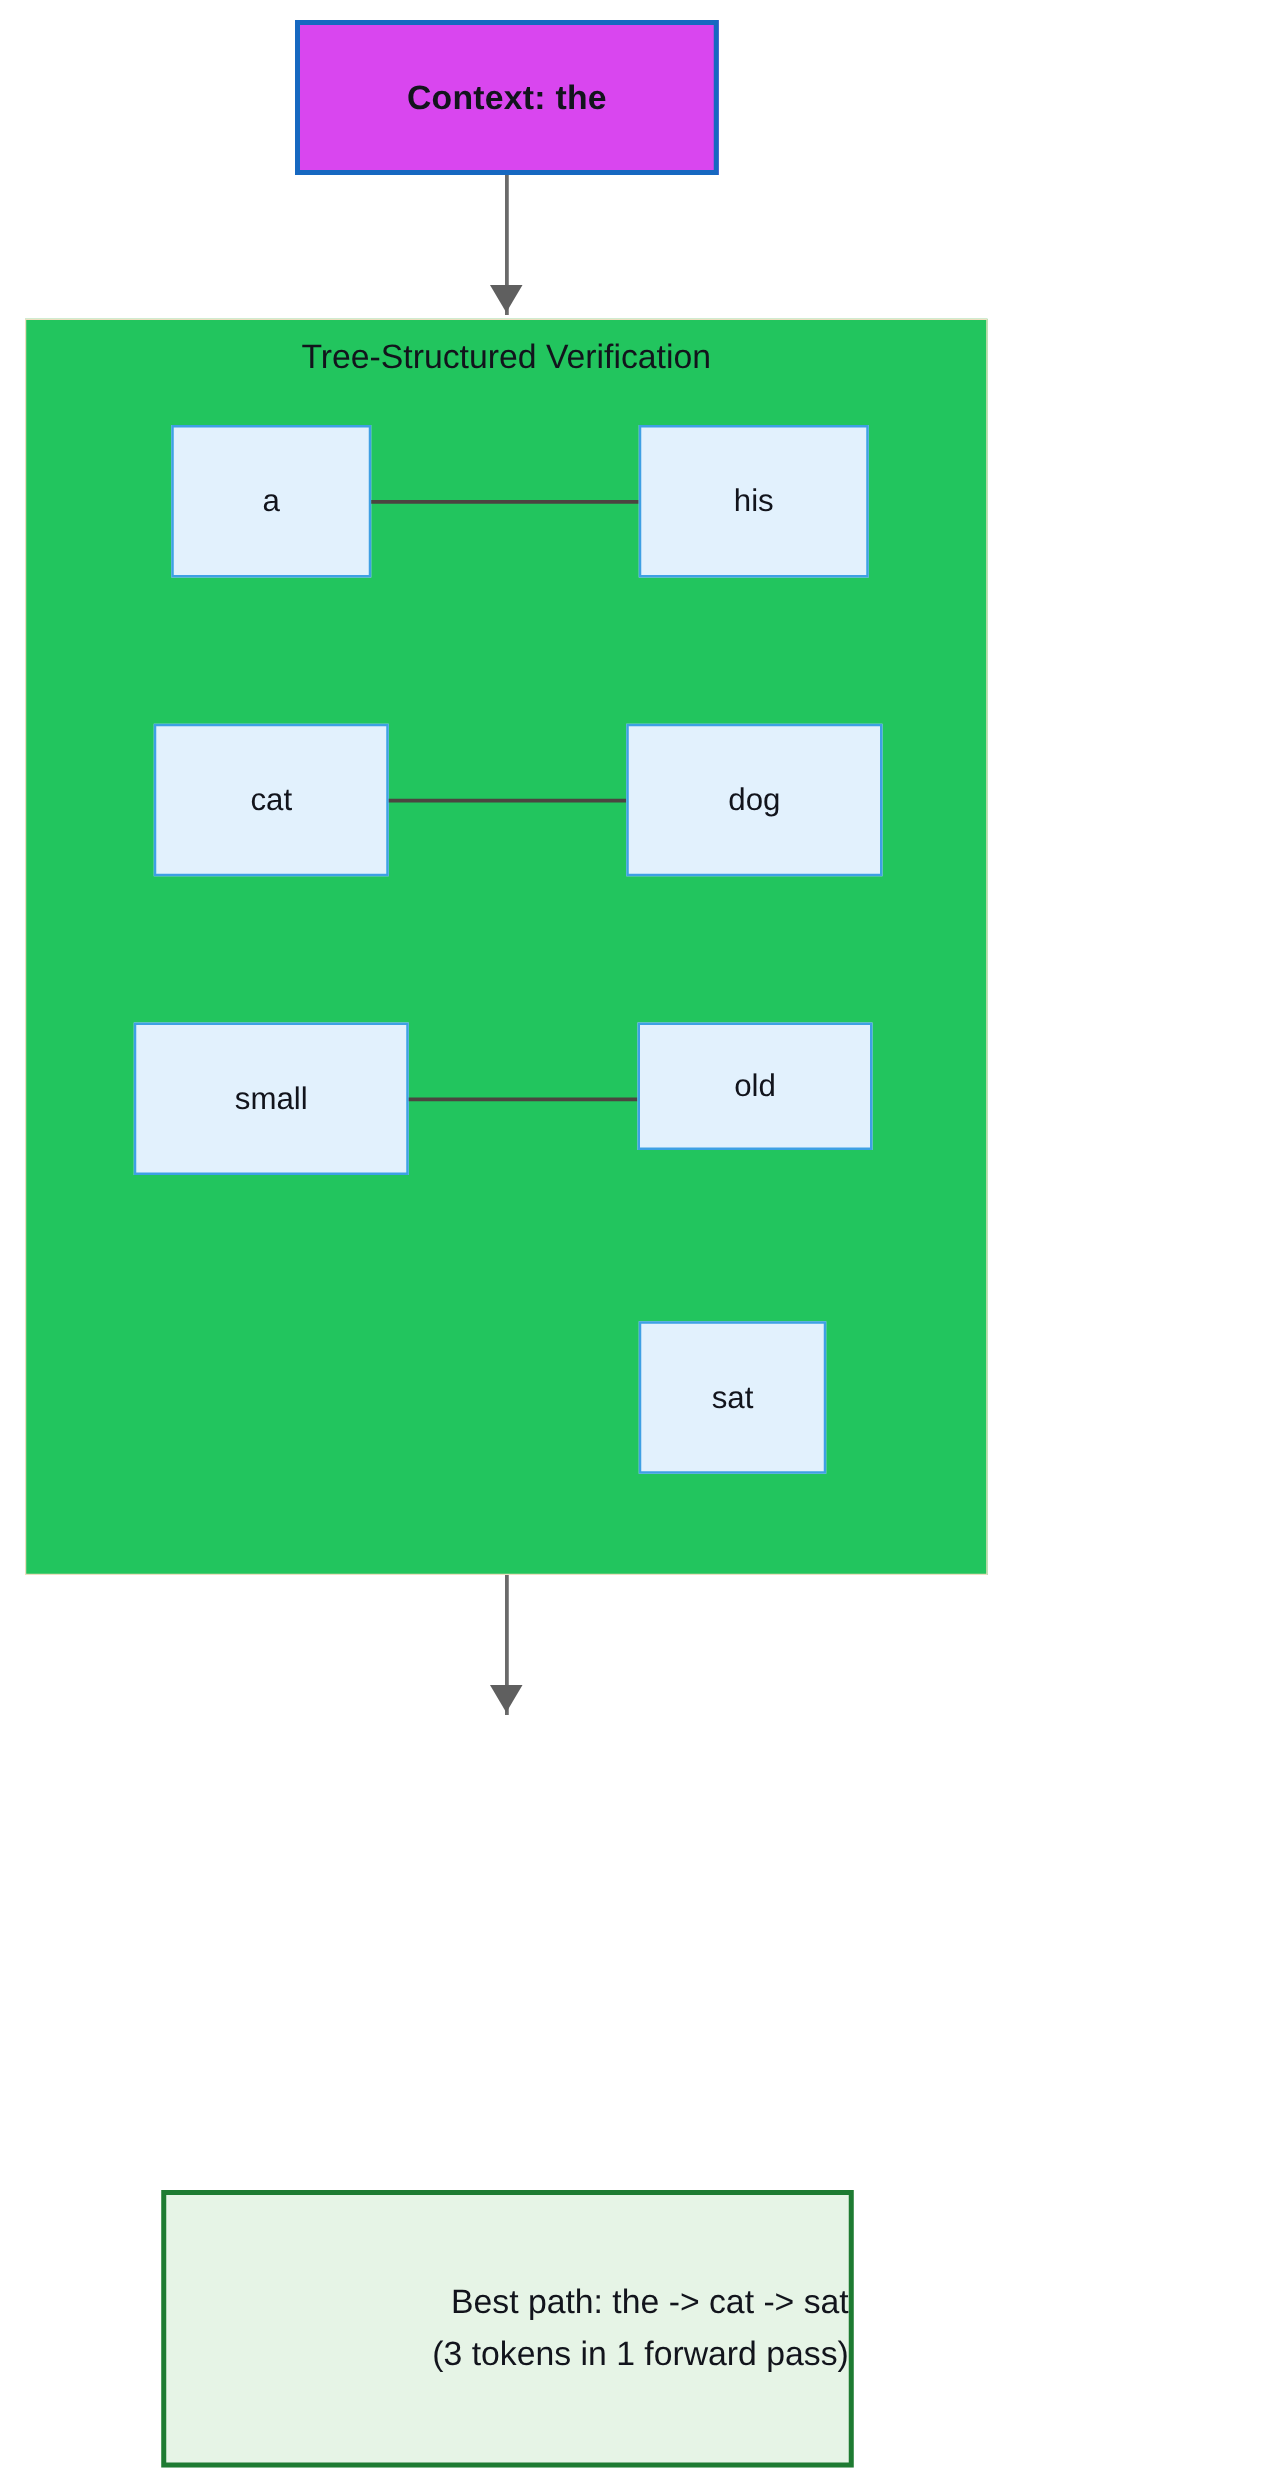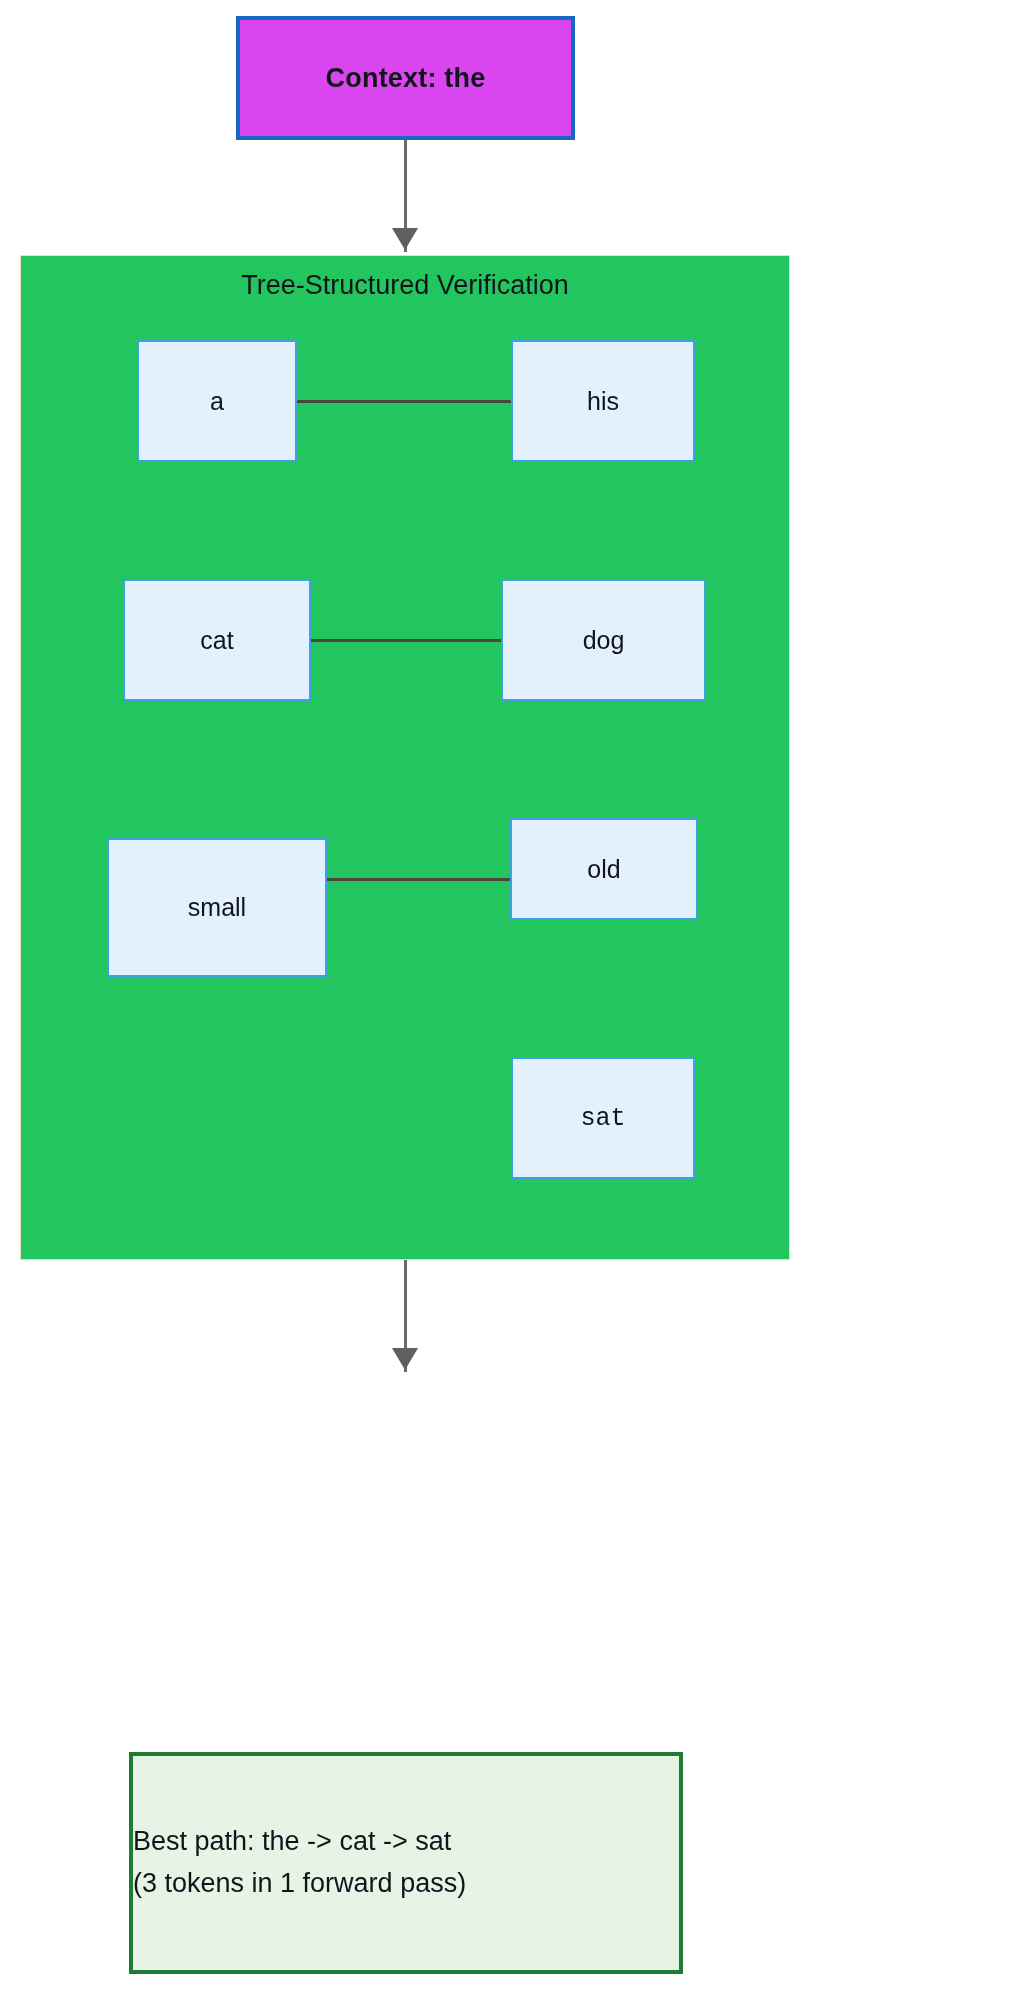--- a/index.html
+++ b/index.html
@@ -147,7 +147,7 @@
       <span>dog</span>
     </div>
 
-    <div class="node" style="left:86px; top:582px; width:220px; height:139px;">
+    <div class="node" style="left:86px; top:562px; width:220px; height:122px;">
       <span>small</span>
     </div>
     <div class="sib-link" style="left:306px; top:622px; width:183px;"></div>

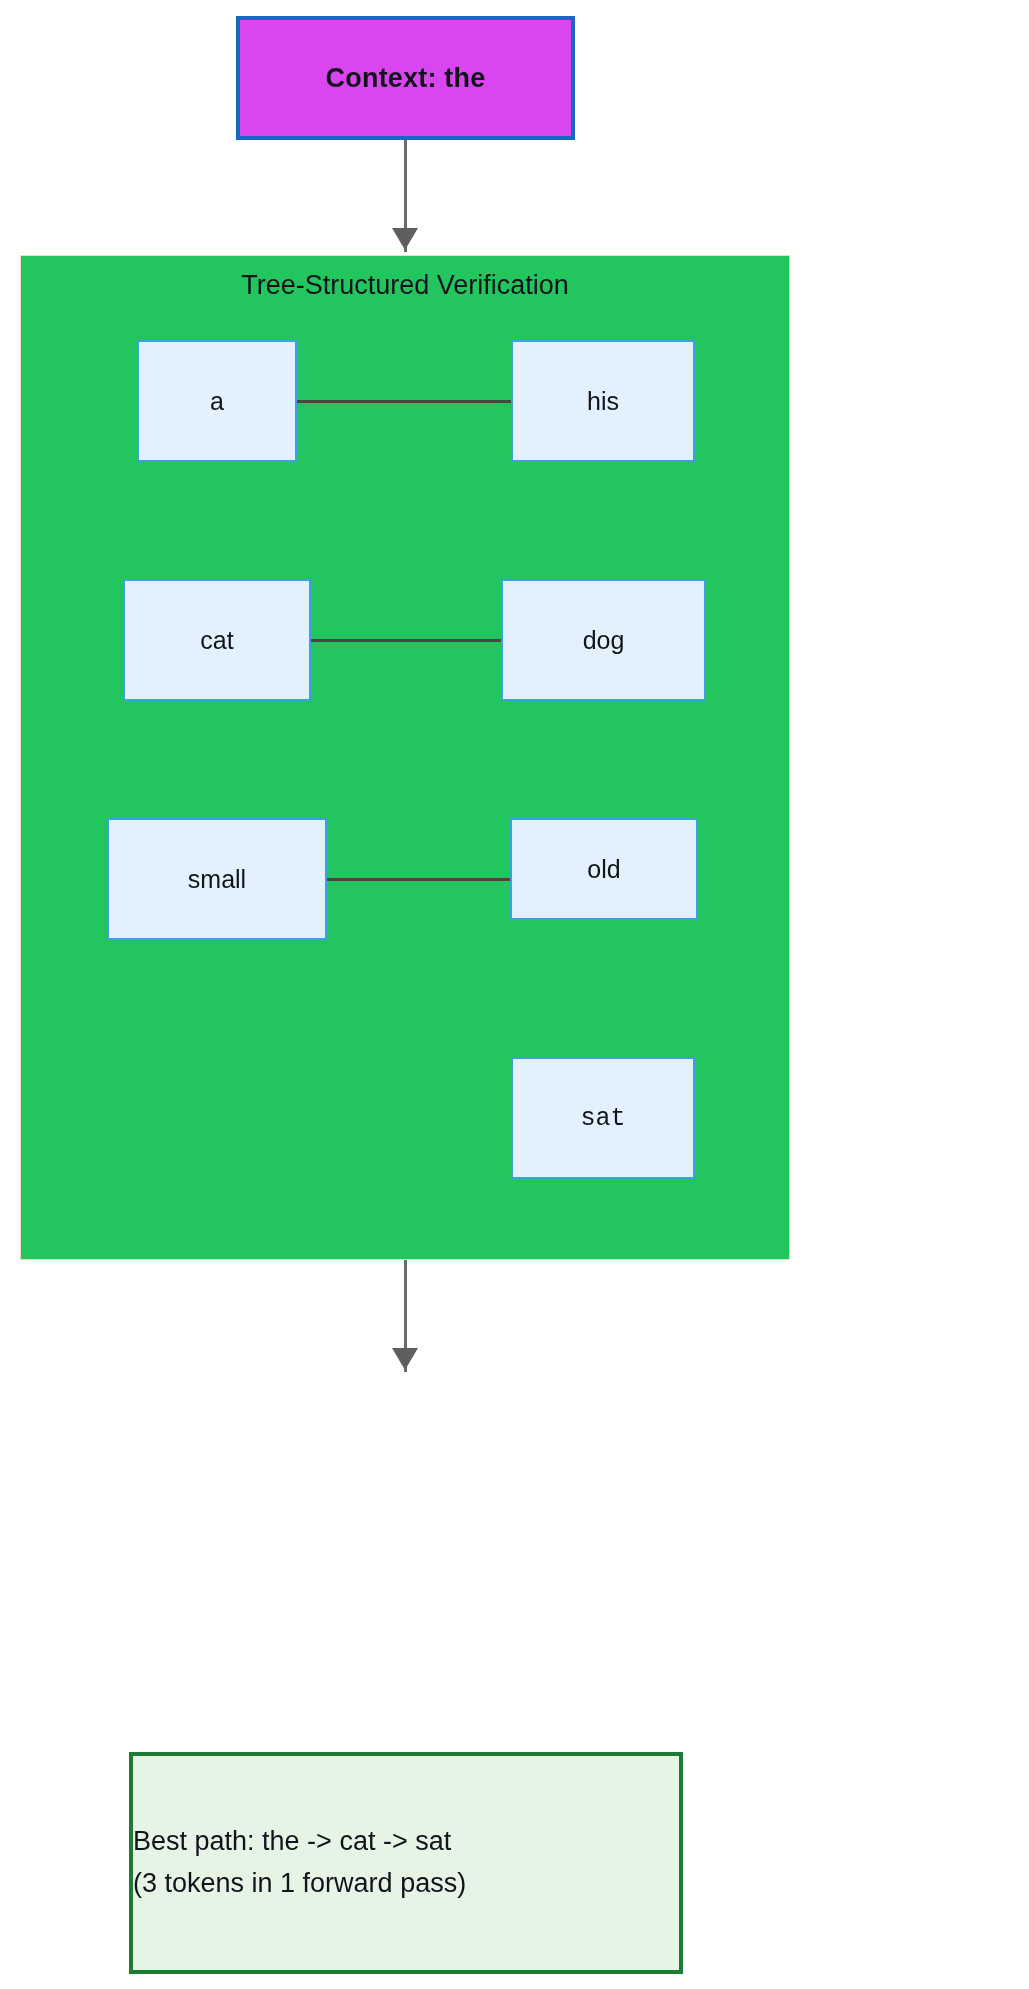--- a/index.html
+++ b/index.html
@@ -155,7 +155,7 @@
       <span>old</span>
     </div>
 
-    <div class="node" style="left:490px; top:801px; width:184px; height:122px;font-family:Liberation Mono, monospace;">
+    <div class="node" style="left:490px; top:801px; width:150px; height:122px;">
       <span>sat</span>
     </div>
   </div>

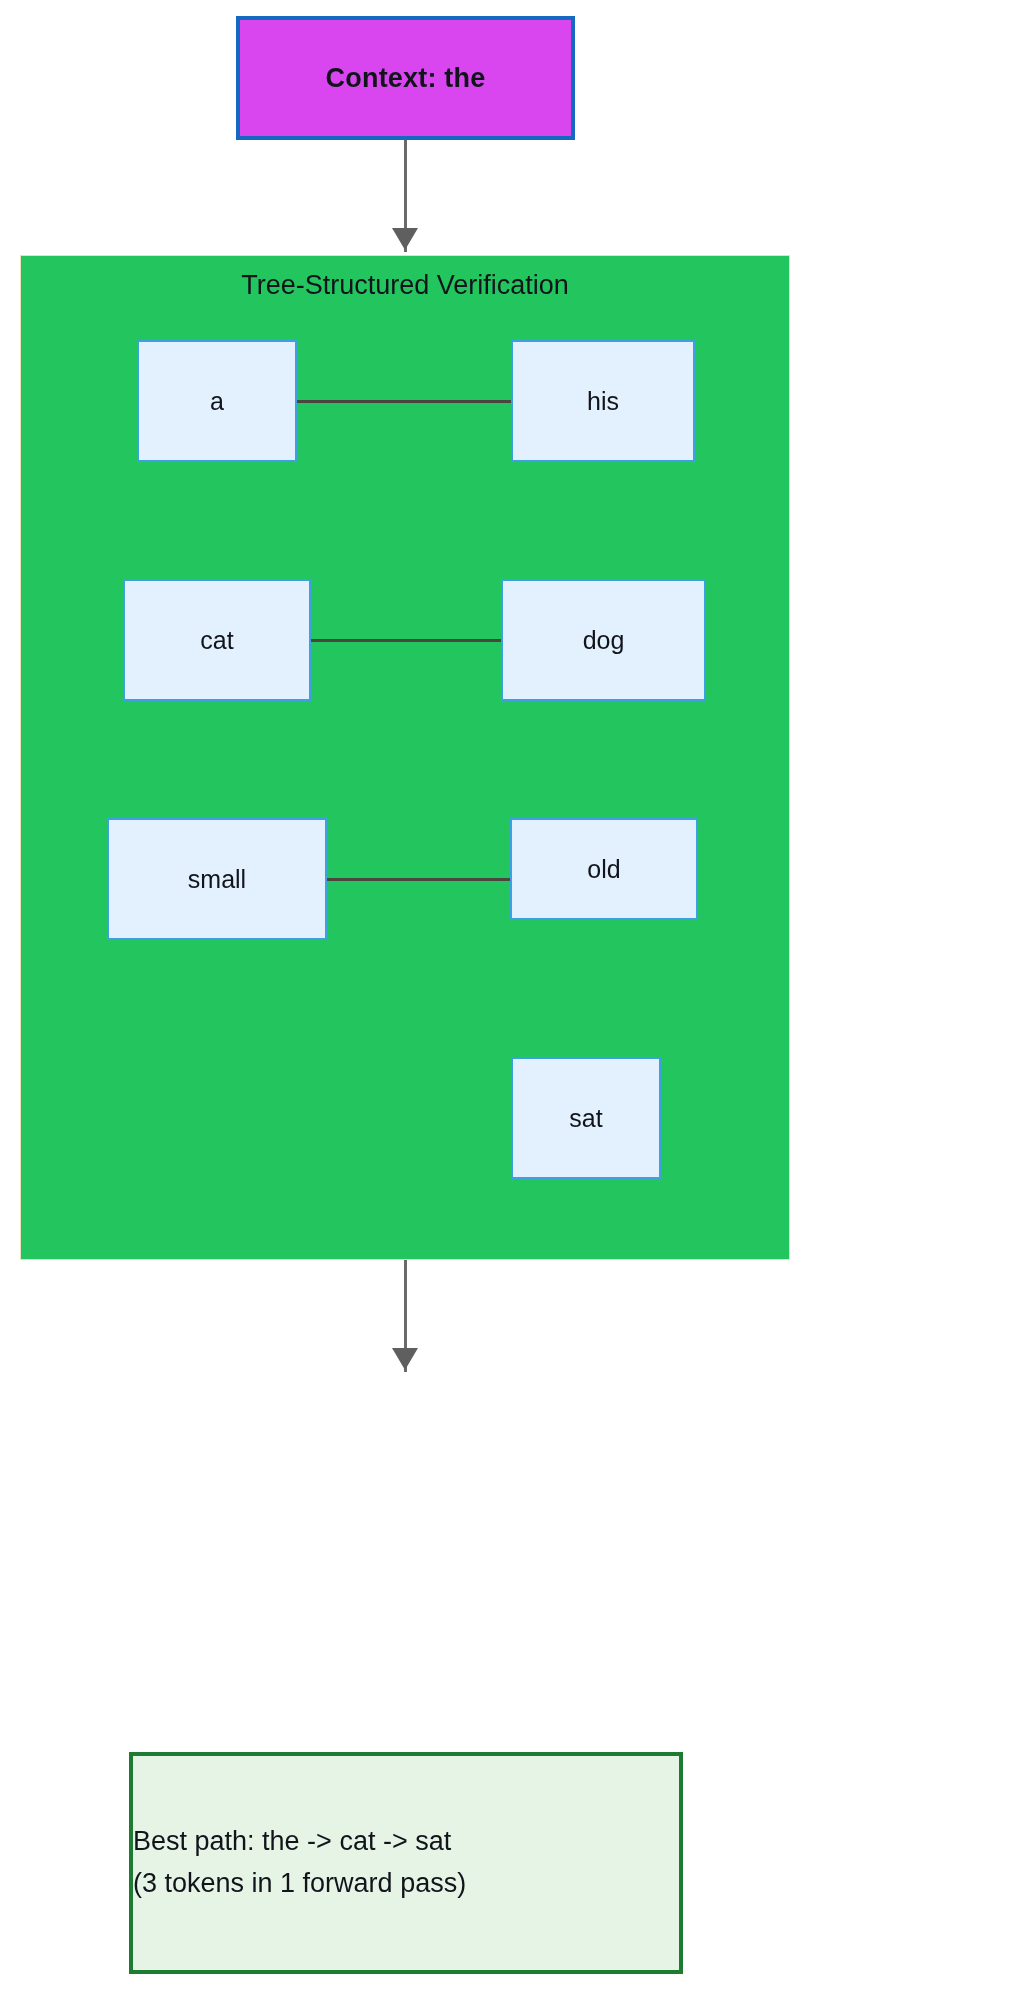--- a/index.html
+++ b/index.html
@@ -107,7 +107,7 @@
     border: 4px solid #1e7b32;
     display: flex;
     flex-direction: column;
-    align-items: flex-start;
+    align-items: flex-end;
     justify-content: center;
     color: #12141c;
     font-size: 27px;

